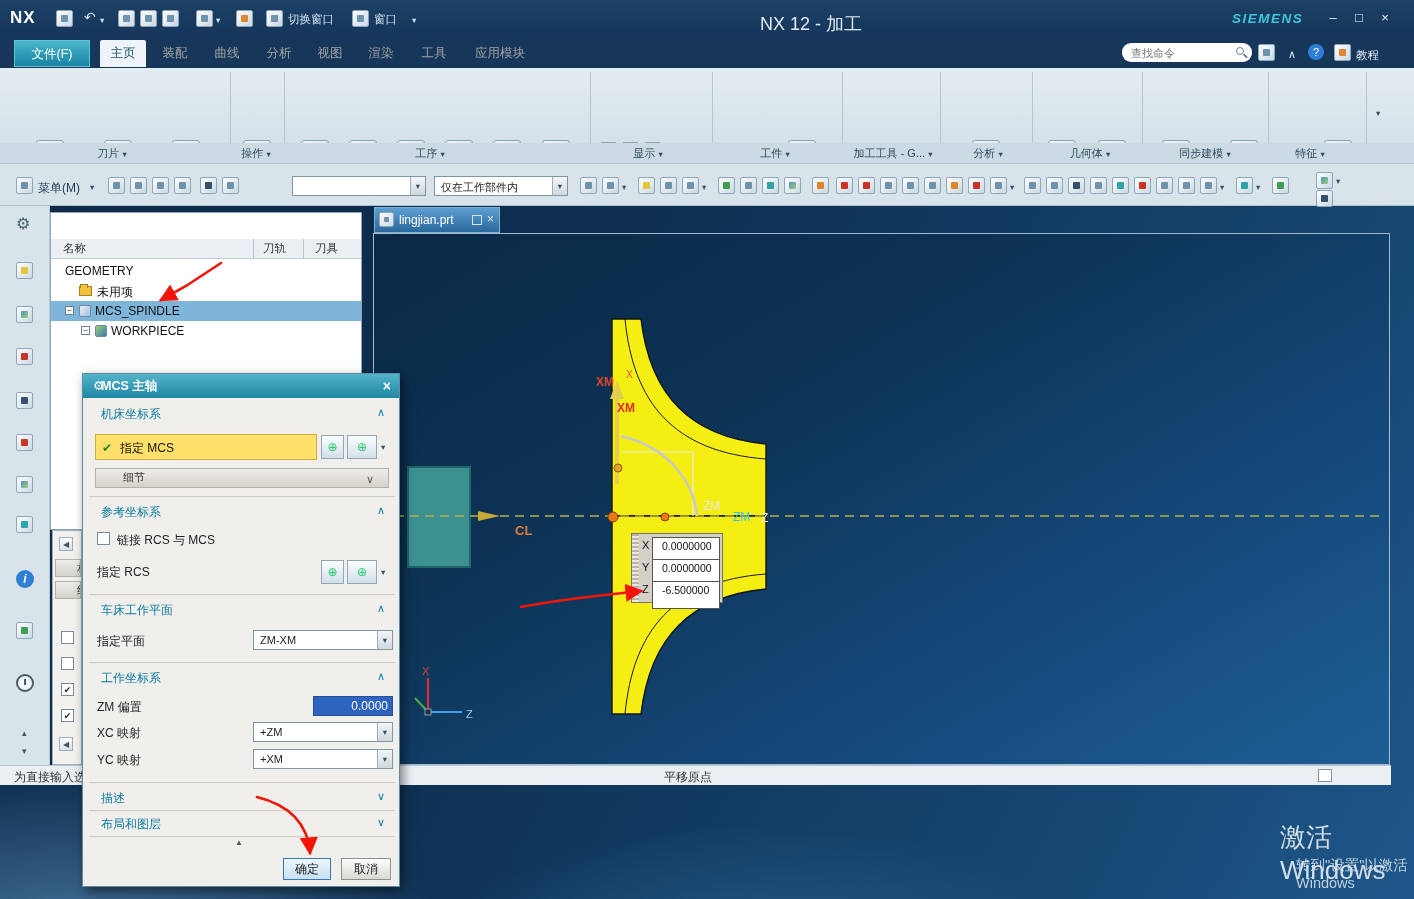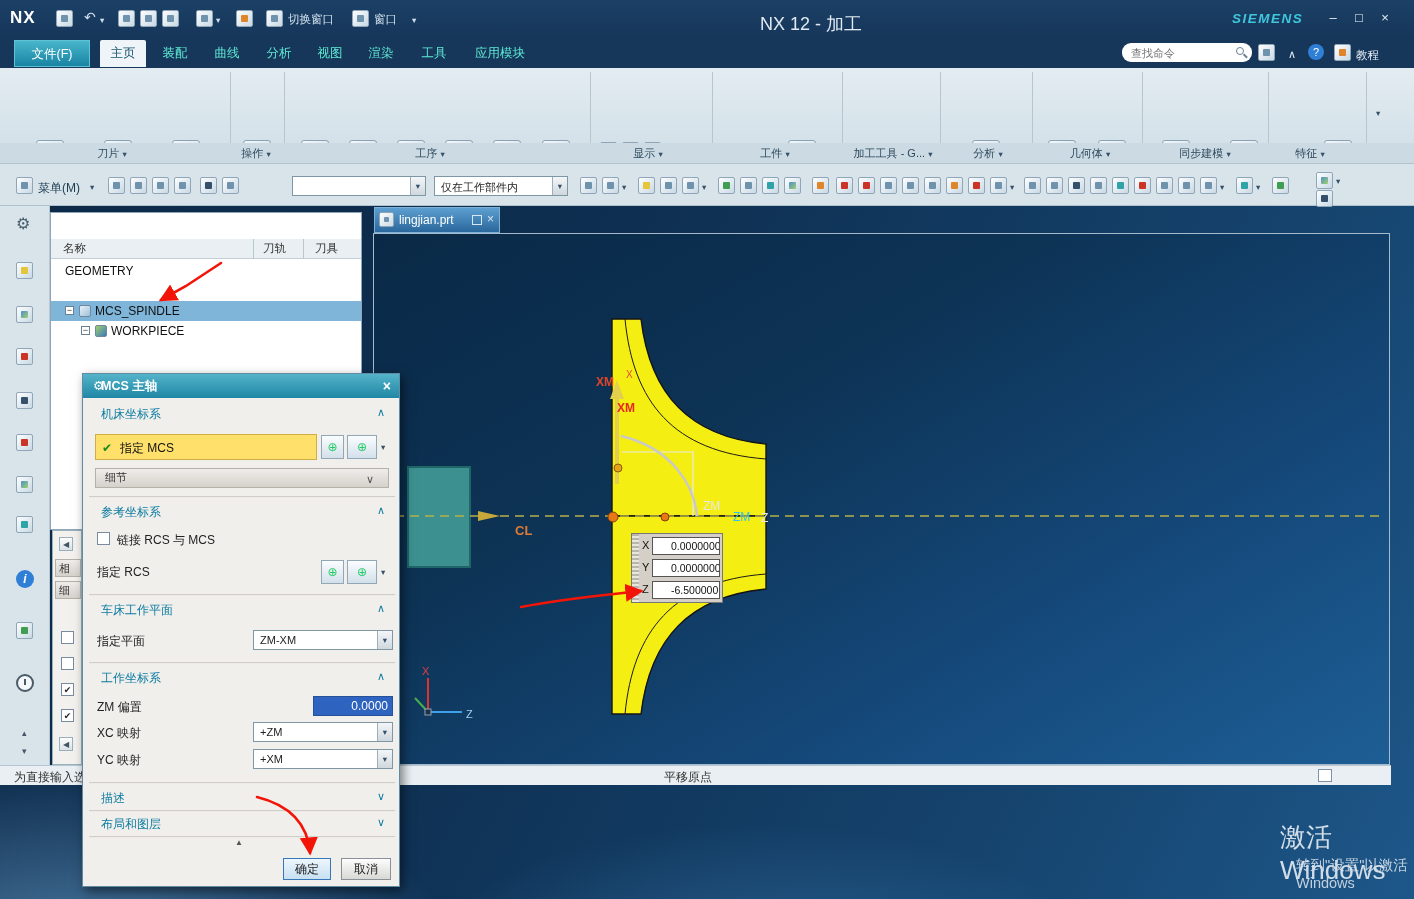--- a/index.html
+++ b/index.html
@@ -22,7 +22,7 @@
 .tabrow{position:absolute;left:0;top:38px;width:1414px;height:30px;background:#16365a}
 .filetab{position:absolute;left:14px;top:2px;width:76px;height:27px;background:linear-gradient(#49b6cc,#1884a3);
 color:#fff;font-size:12.5px;text-align:center;line-height:27px;border:1px solid #5fc3d6}
-.tab{position:absolute;top:2px;height:27px;color:#5eead4;font-size:12.5px;text-align:center;line-height:27px}
+.tab{position:absolute;top:2px;height:27px;color:#a3a3a3;font-size:12.5px;text-align:center;line-height:27px}
 .tab.active{background:#eef4f7;color:#1a5570;border-radius:2px 2px 0 0}
 .search{position:absolute;left:1122px;top:5px;width:130px;height:19px;border:none;border-radius:9px;
 font-size:11px;padding:0 18px 0 9px;color:#333;background:#fff;outline:none}

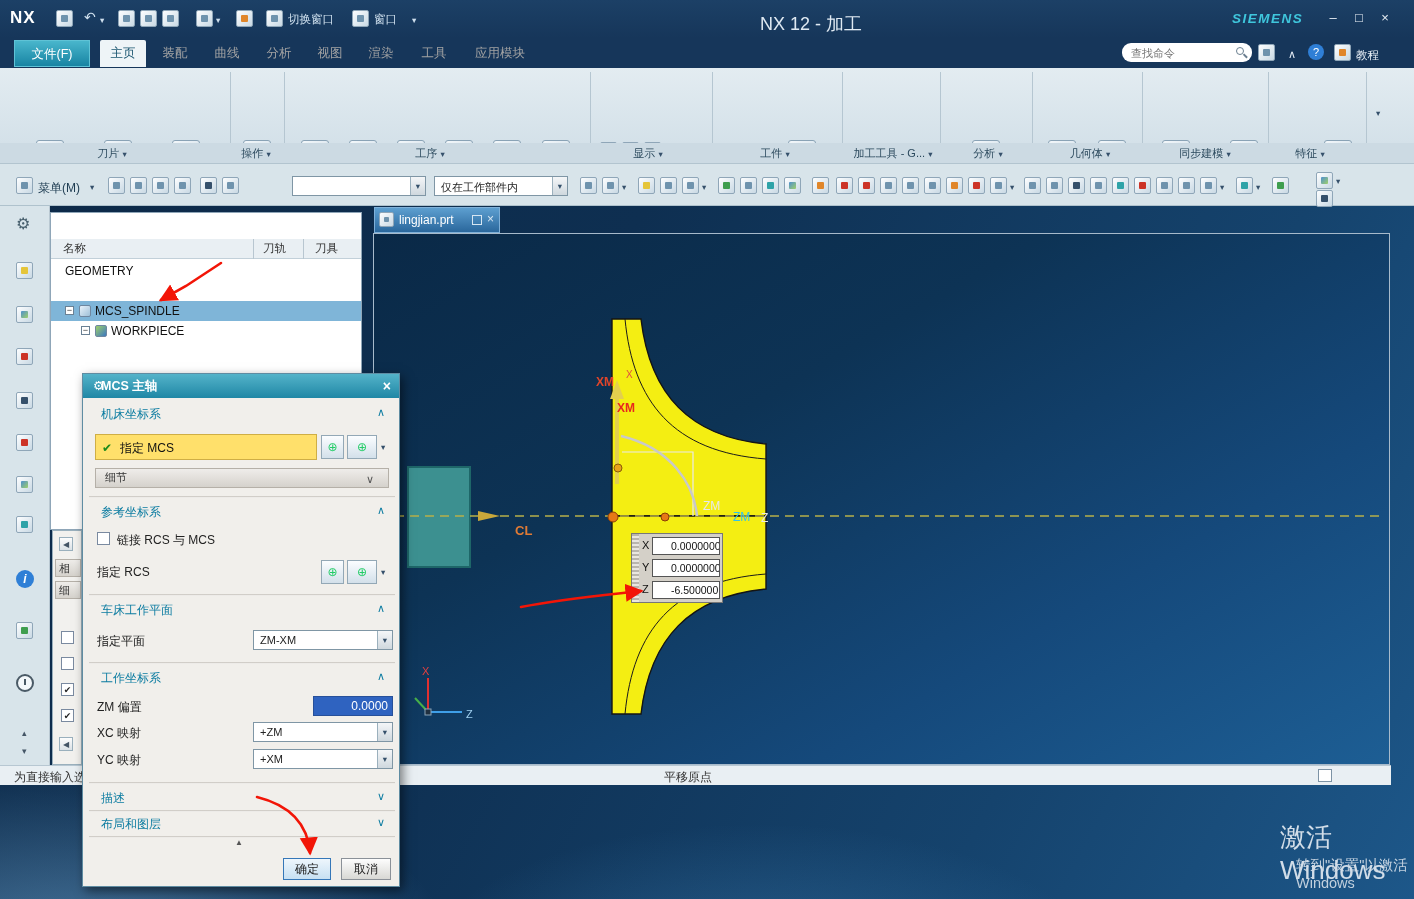--- a/index.html
+++ b/index.html
@@ -369,6 +369,10 @@
     <div class="nav-row" style="top:48px">
       <span class="t" style="left:14px;top:3px">GEOMETRY</span>
       </div>
+    <div class="nav-row" style="top:68px">
+      <span class="folder" style="left:28px"></span>
+      <span class="t" style="left:46px;top:3px">未用项</span>
+      </div>
     <div class="nav-row sel" style="top:88px">
       <span class="expander" style="left:14px">−</span>
       <span class="mini" style="left:28px"></span>

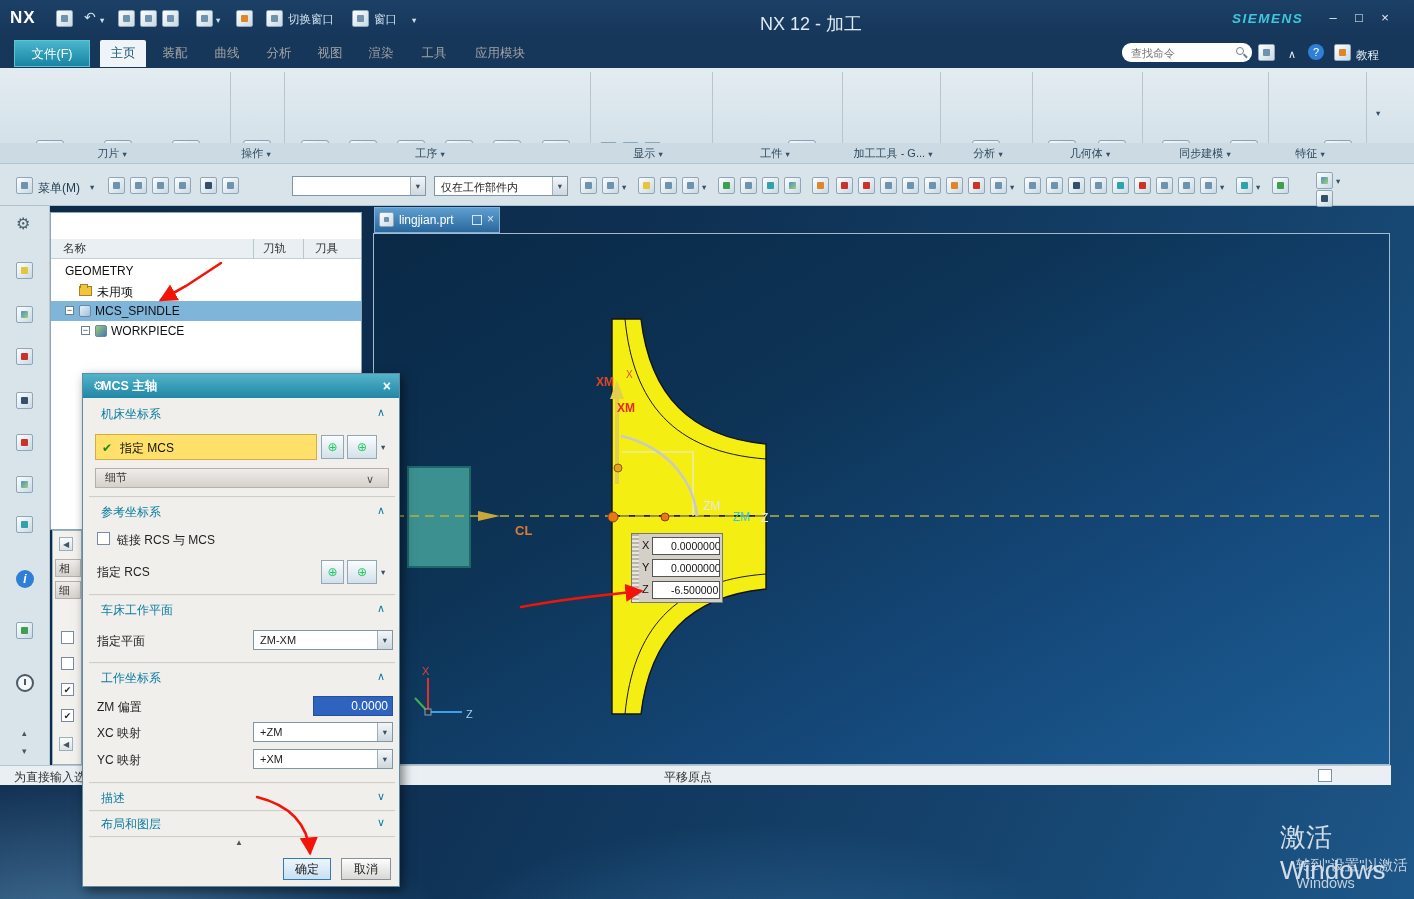--- a/index.html
+++ b/index.html
@@ -79,7 +79,7 @@
 .mini.cube{background:linear-gradient(135deg,#9fd06a,#3c78c0)}
 .sliver{position:absolute;left:52px;top:530px;width:30px;height:235px;background:#f2f1ee;border:1px solid #9ab0bd}
 .minibar{position:absolute;left:2px;width:26px;height:18px;background:linear-gradient(#efedea,#d5d2cc);
-border:1px solid #b5b0a8;font-size:11px;color:#333;line-height:17px;padding-left:3px;overflow:hidden}
+border:1px solid #b5b0a8;font-size:11px;color:#333;line-height:17px;padding-left:21px;overflow:hidden}
 .chk{position:absolute;width:13px;height:13px;background:#fff;border:1px solid #7a8aa0;font-size:9px;
 text-align:center;line-height:12px;color:#222}
 .sbtnSmall{position:absolute;width:14px;height:14px;border:1px solid #9ab0bd;background:linear-gradient(#fdfdfd,#dbe2e7);

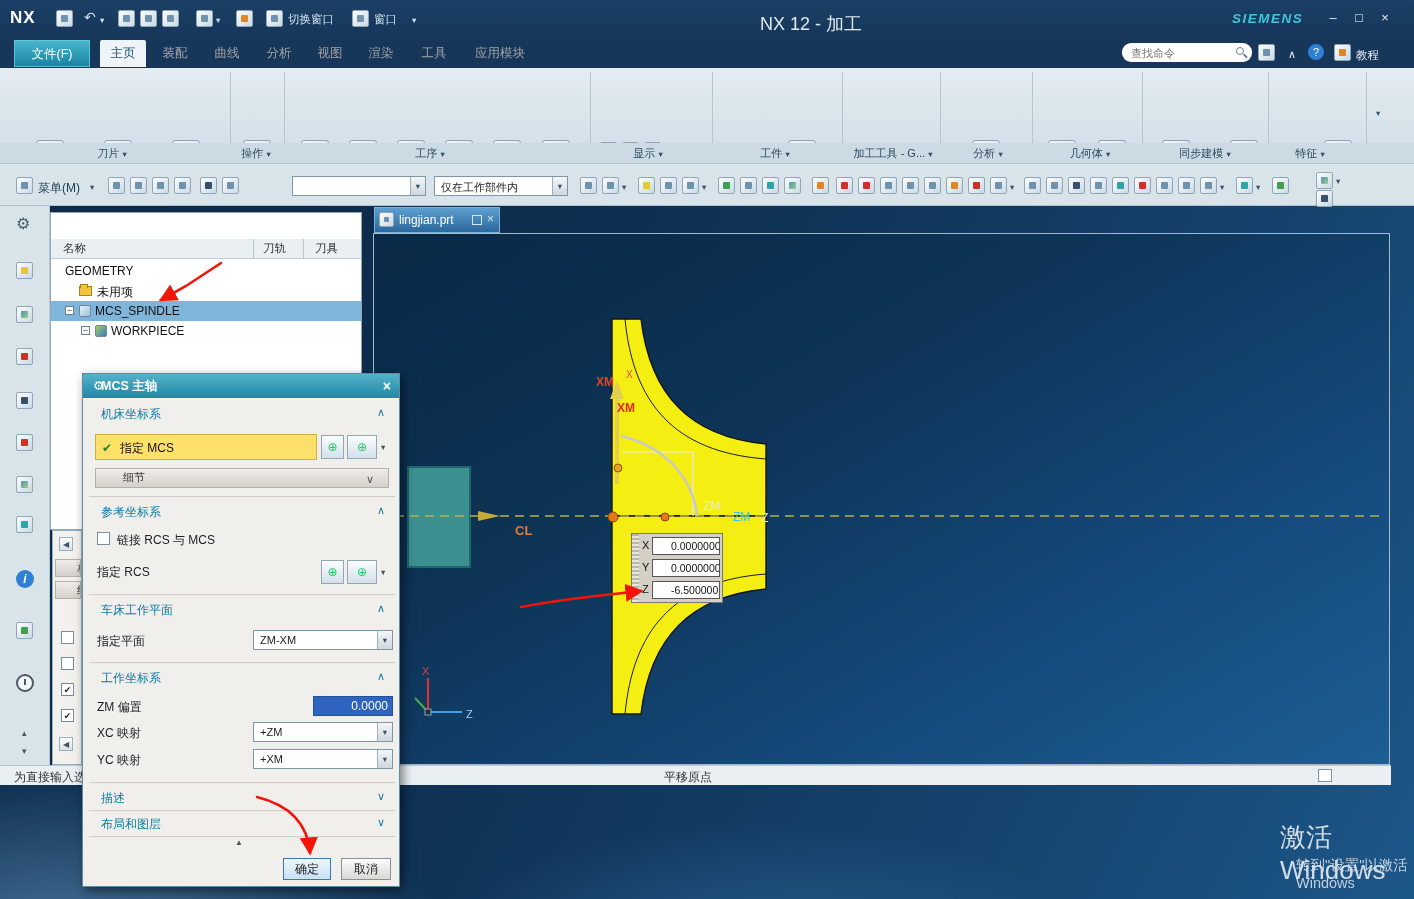--- a/index.html
+++ b/index.html
@@ -93,8 +93,8 @@
 .coordbox .handle{position:absolute;left:0;top:0;bottom:0;width:7px;
 background:repeating-linear-gradient(#b9b5ad 0 2px,#e9e6e0 2px 4px)}
 .crow-lbl{position:absolute;font-size:11px;color:#111}
-.crow-val{position:absolute;left:20px;width:68px;height:18px;background:#fff;border:1px solid #555;
-font-size:10.5px;line-height:17px;padding-left:18px;overflow:hidden;color:#111}
+.crow-val{position:absolute;left:20px;width:68px;height:28px;background:#fff;border:1px solid #555;
+font-size:10.5px;line-height:17px;padding-left:9px;overflow:hidden;color:#111}
 .promptbar{position:absolute;left:0;top:765px;width:1391px;height:20px;background:#e9eff3;border-top:1px solid #b7c7d2;font-size:12px;color:#333}
 
 .dlg{position:absolute;left:82px;top:373px;width:318px;height:514px;background:#f1efeb;

